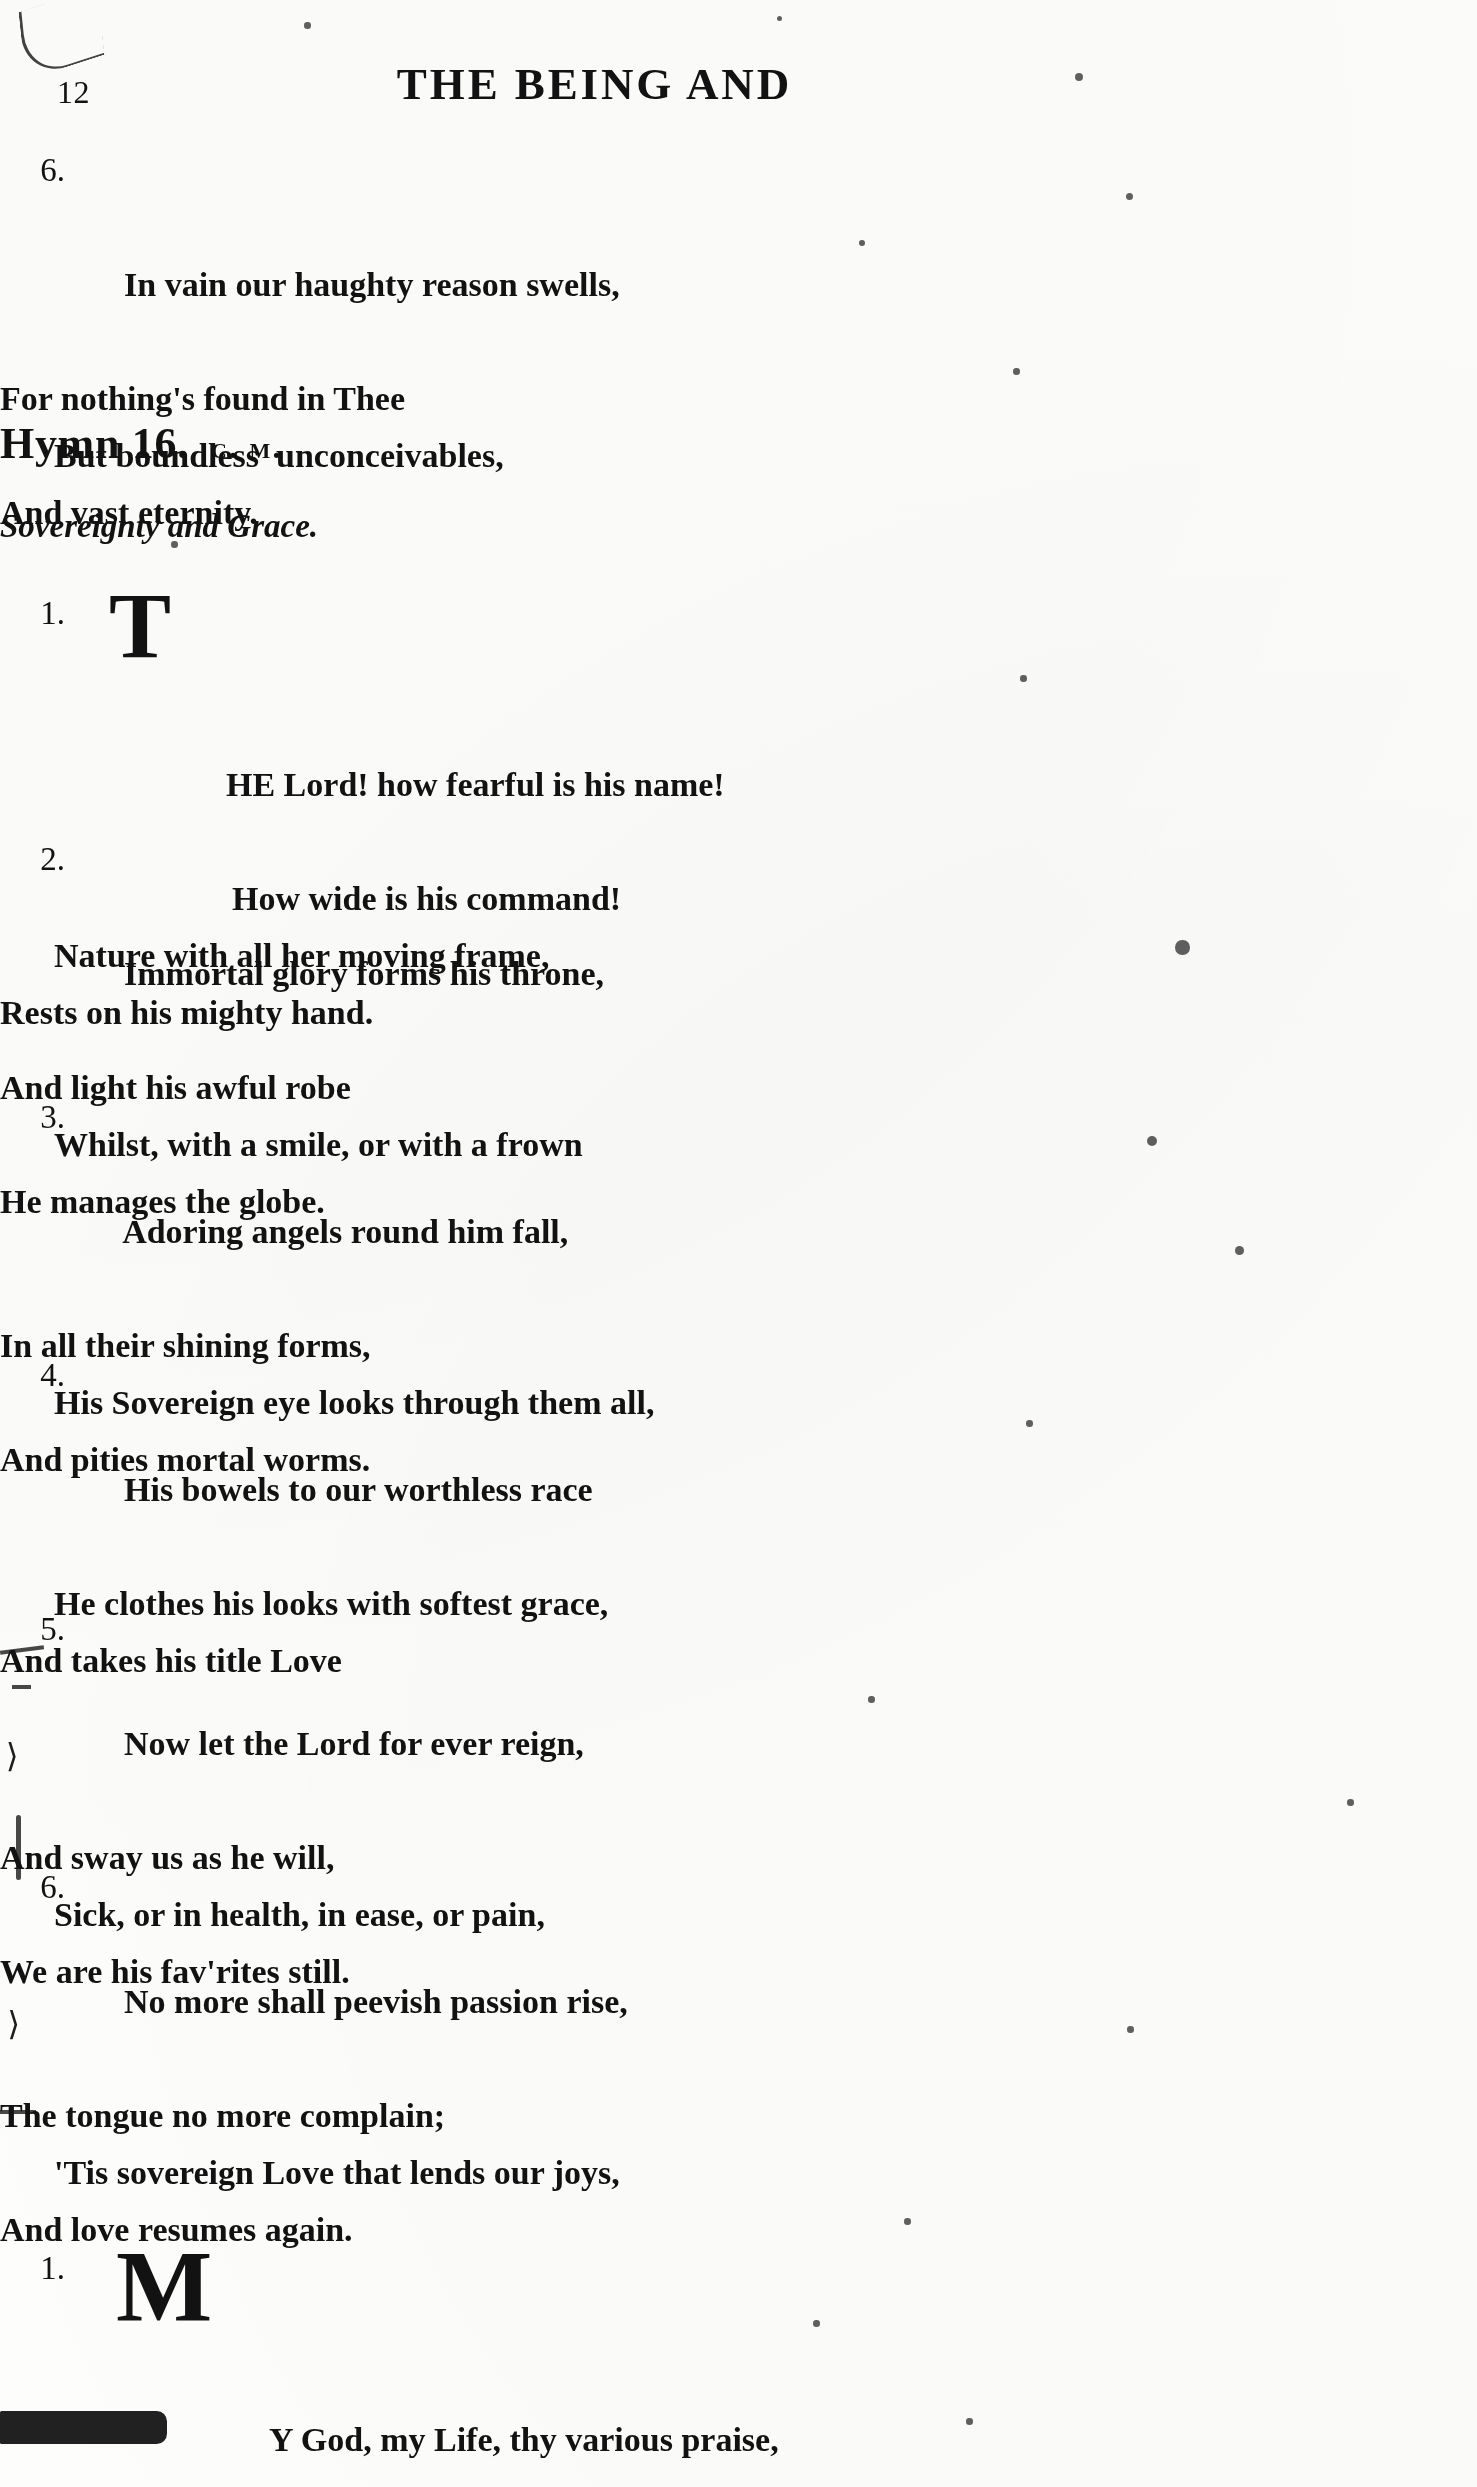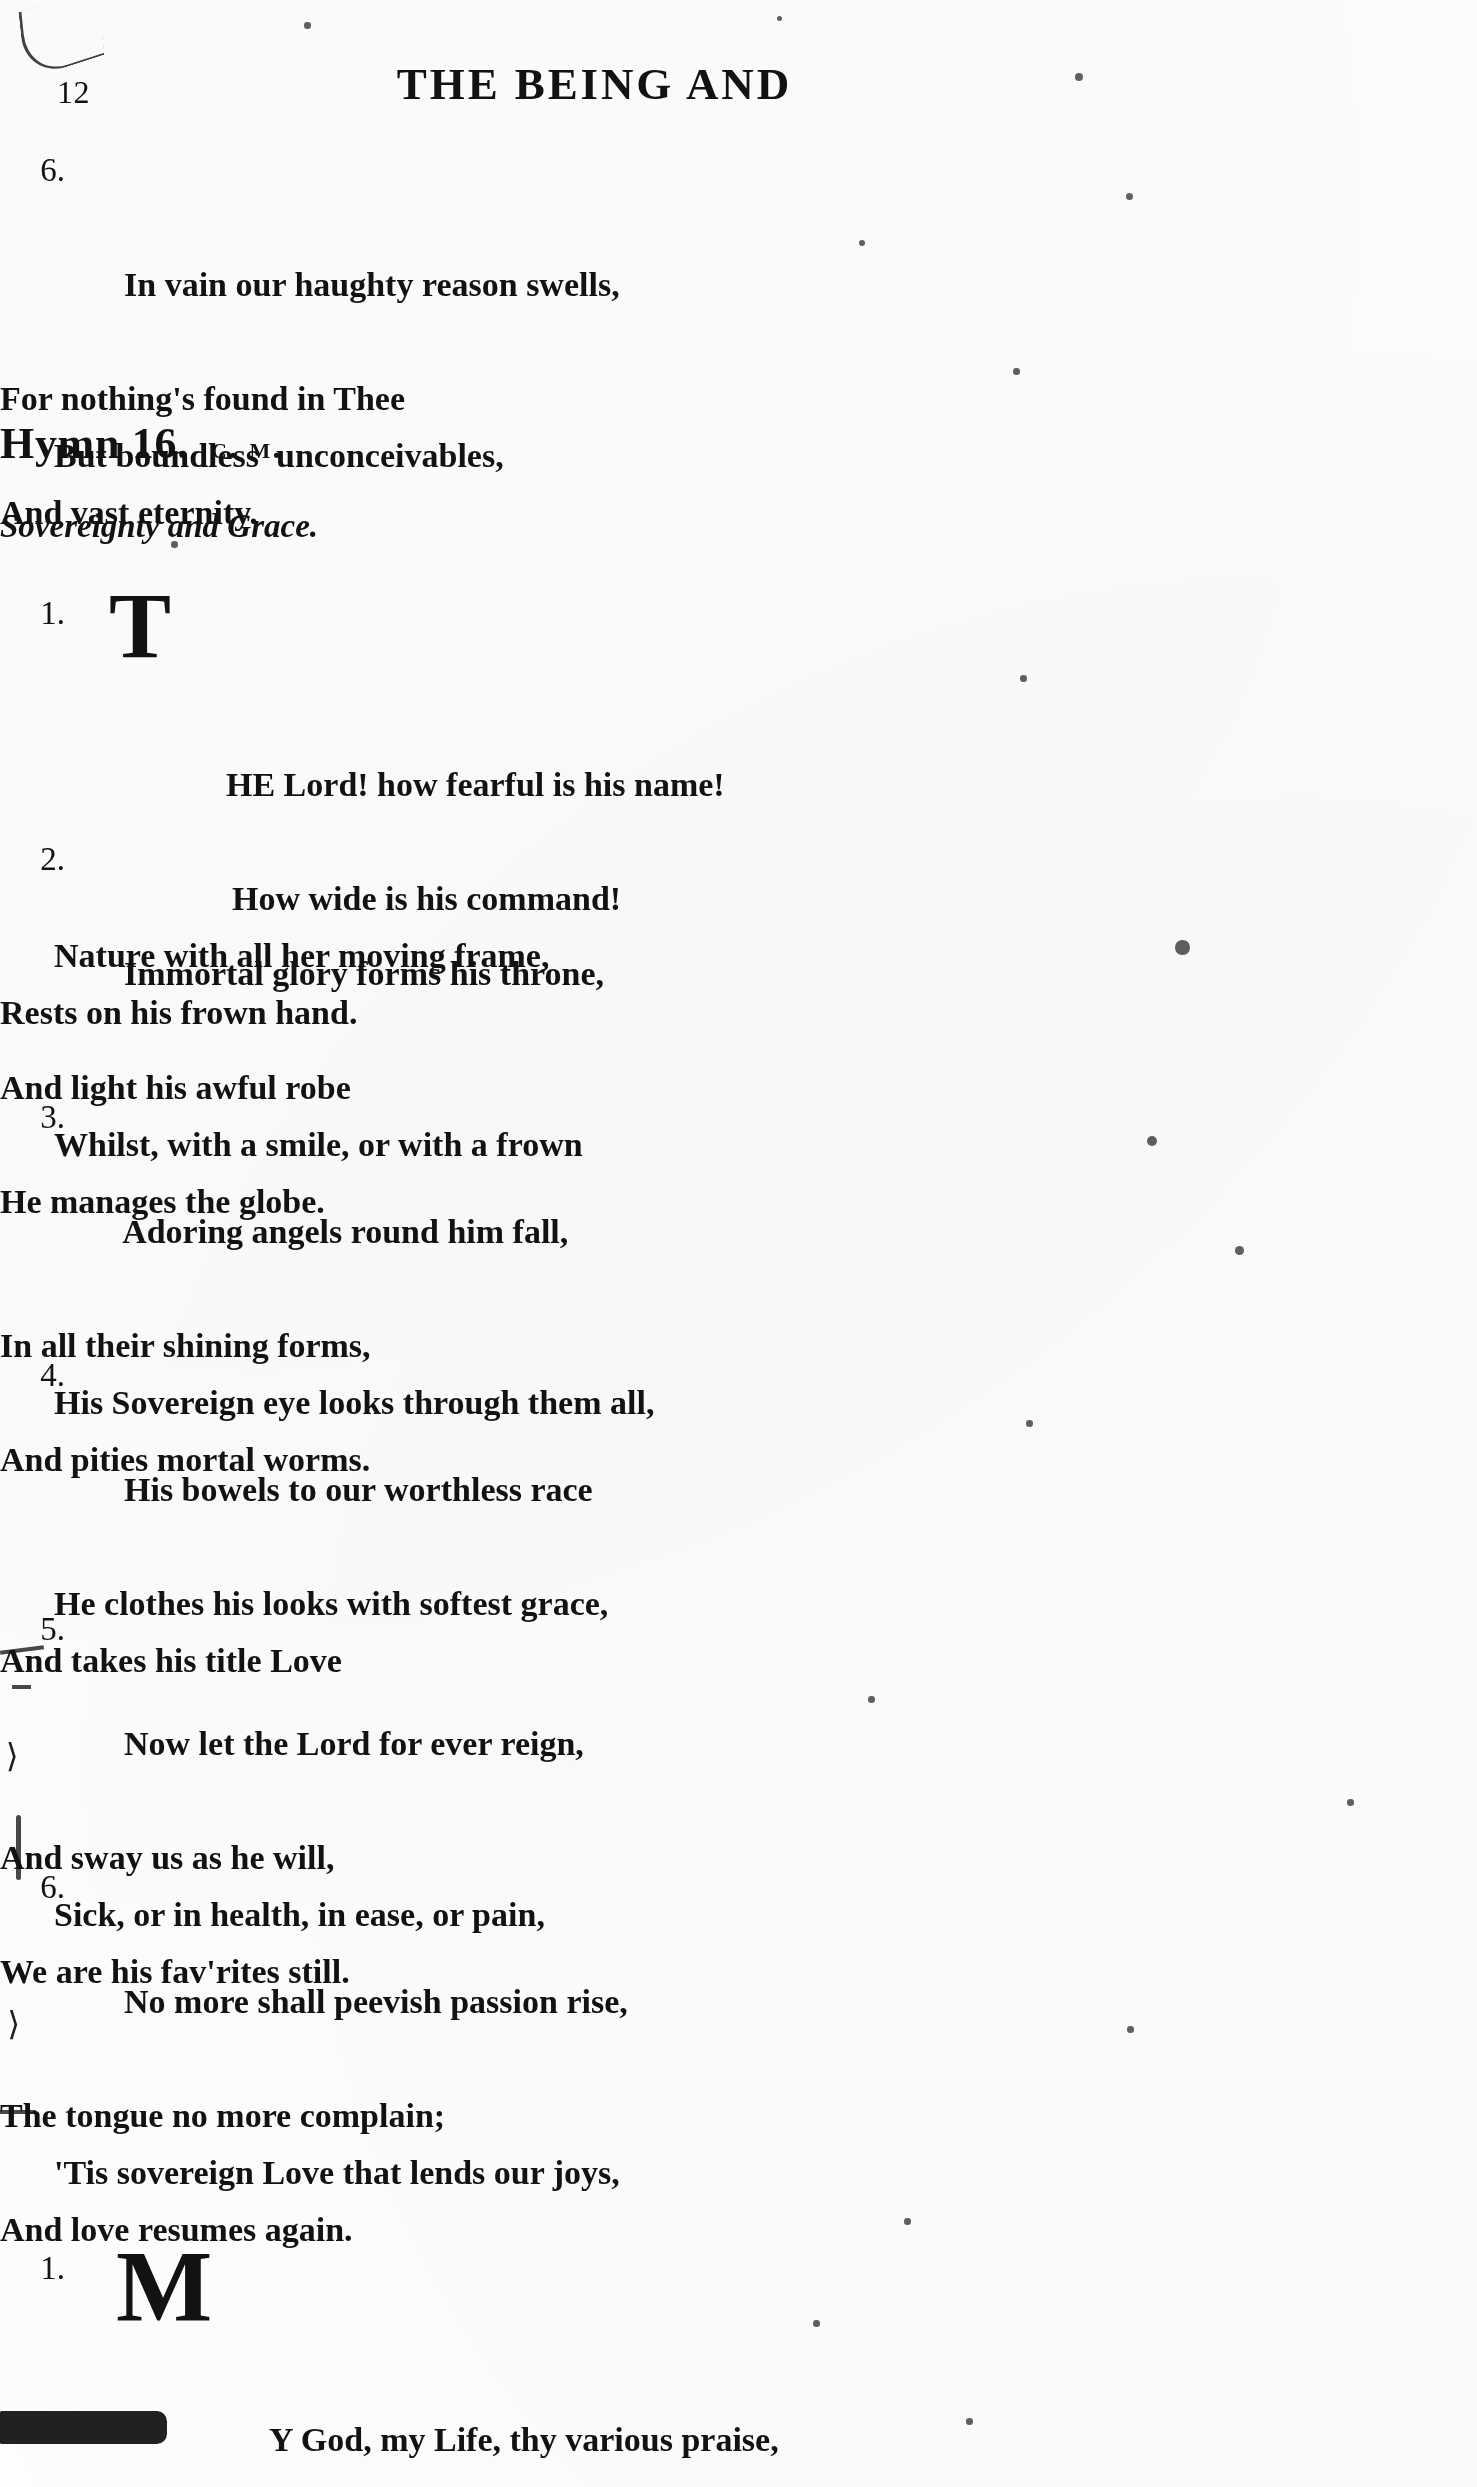--- a/index.html
+++ b/index.html
@@ -238,7 +238,7 @@
     </div>
     <div class="vline" style="padding-left:232px;">How wide is his command!</div>
     <div class="vline ind2">Nature with all her moving frame,</div>
-    <div class="vline ind1">Rests on his frown hand.</div>
+    <div class="vline ind1">Rests on his mighty hand.</div>
   </div>
 
   <div class="stanza" style="top:831px;">

